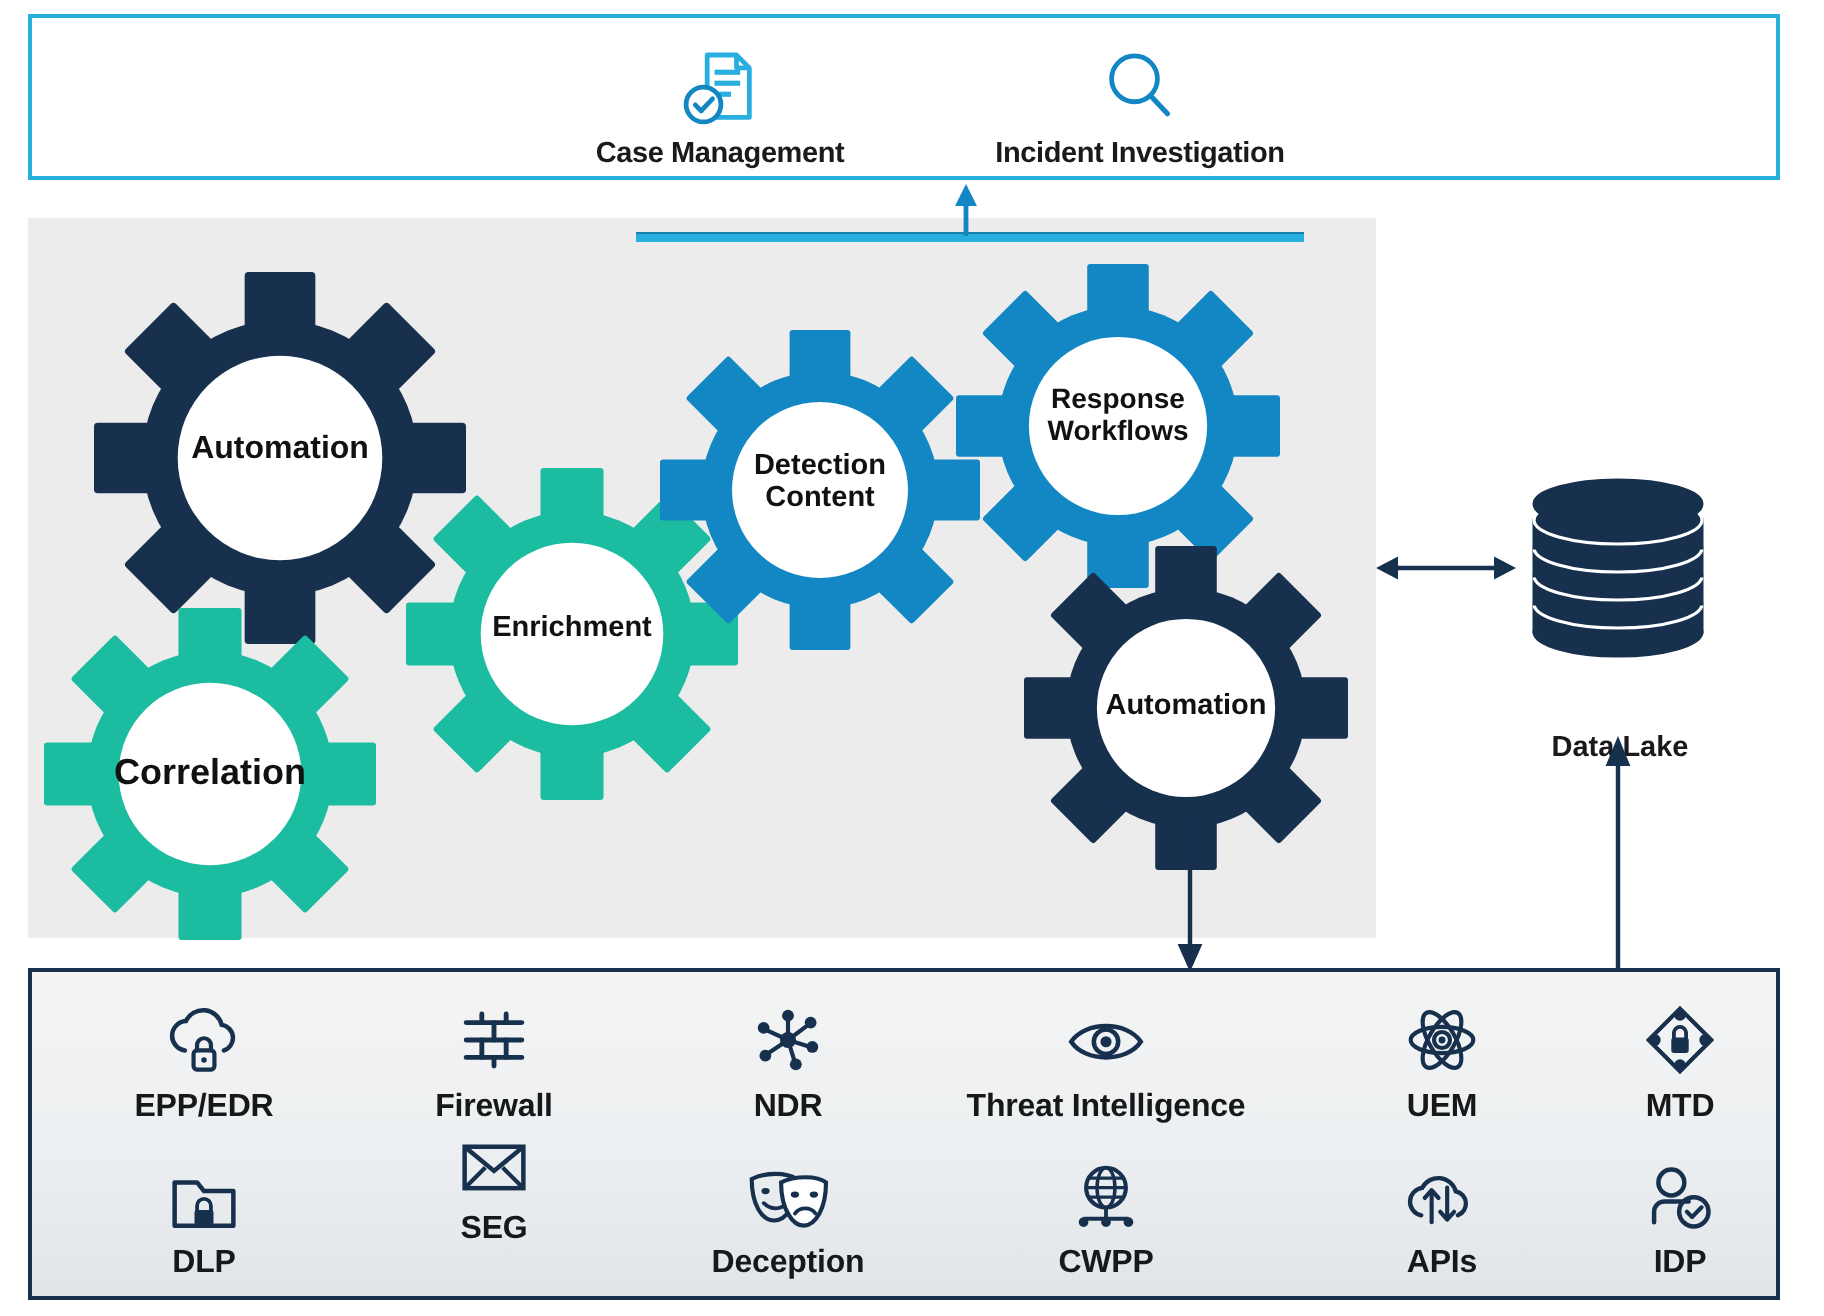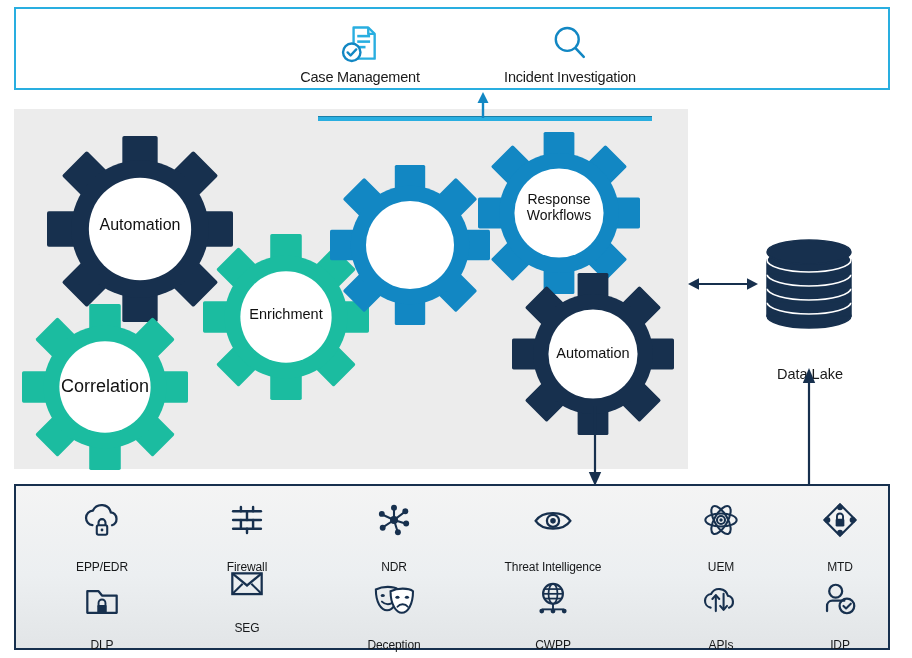--- a/index.html
+++ b/index.html
@@ -20,6 +20,7 @@
     left: 0; top: 0;
     width: 912px; height: 658px;
     background: #ffffff;
+    font-weight: bold;
   }
 
   

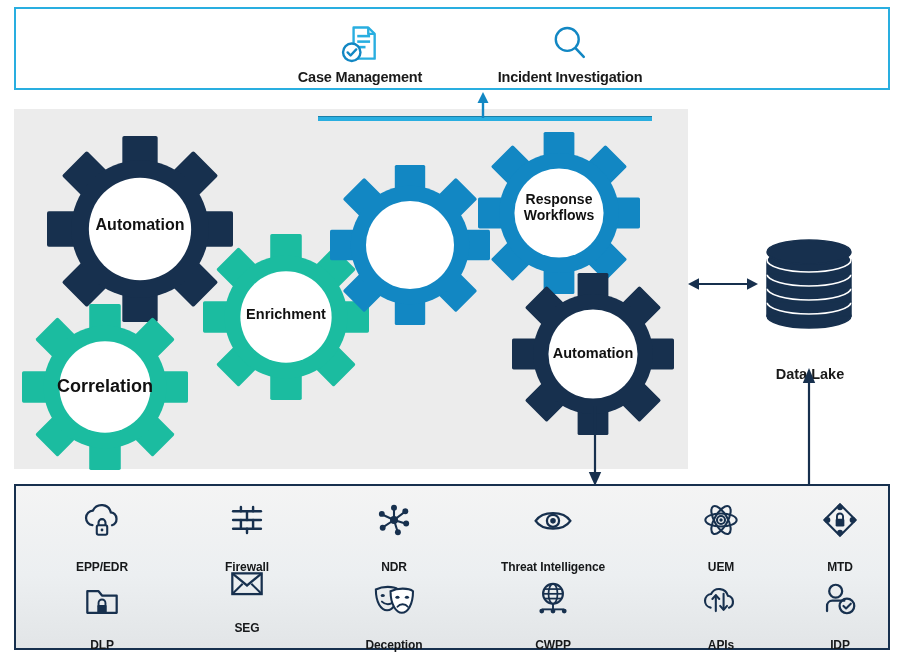--- a/index.html
+++ b/index.html
@@ -355,6 +355,8 @@
         <circle cx="0" cy="0" r="55" fill="#ffffff"></circle>
       </g>
     </svg>
+    <div class="gear-label" style="top:60px; font-size:14.5px;">Detection
+Content</div>
   </div>
 
   <div class="gear" style="left:478px; top:132px; width:162px; height:162px;">

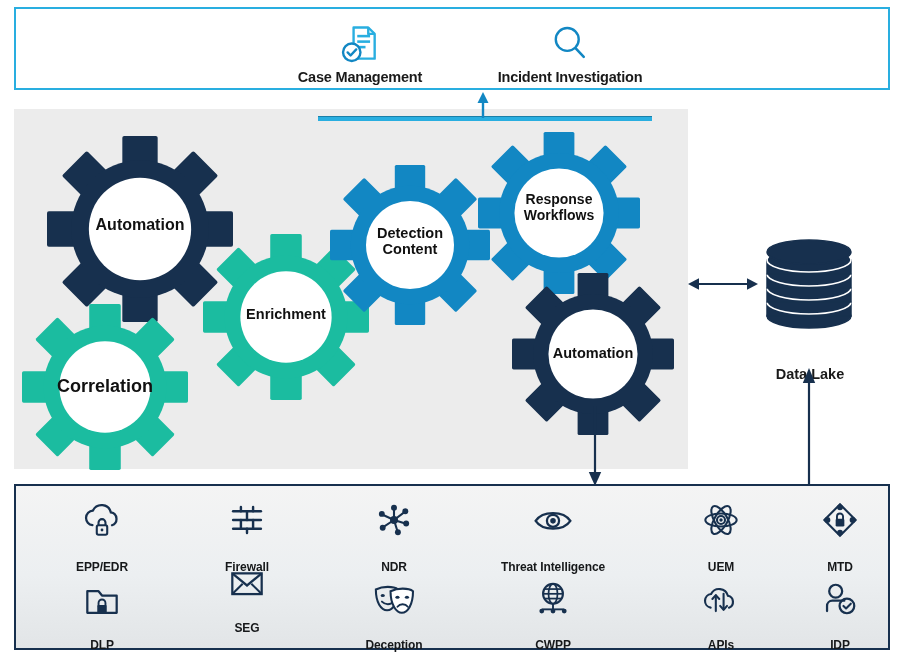--- a/index.html
+++ b/index.html
@@ -164,9 +164,9 @@
     justify-content: center;
   }
   .tool-label {
-    font-size: 12px;
+    font-size: 16px;
     color: #16181a;
-    margin-top: 20px;
+    margin-top: 5px;
     letter-spacing: -0.1px;
     white-space: nowrap;
   }

